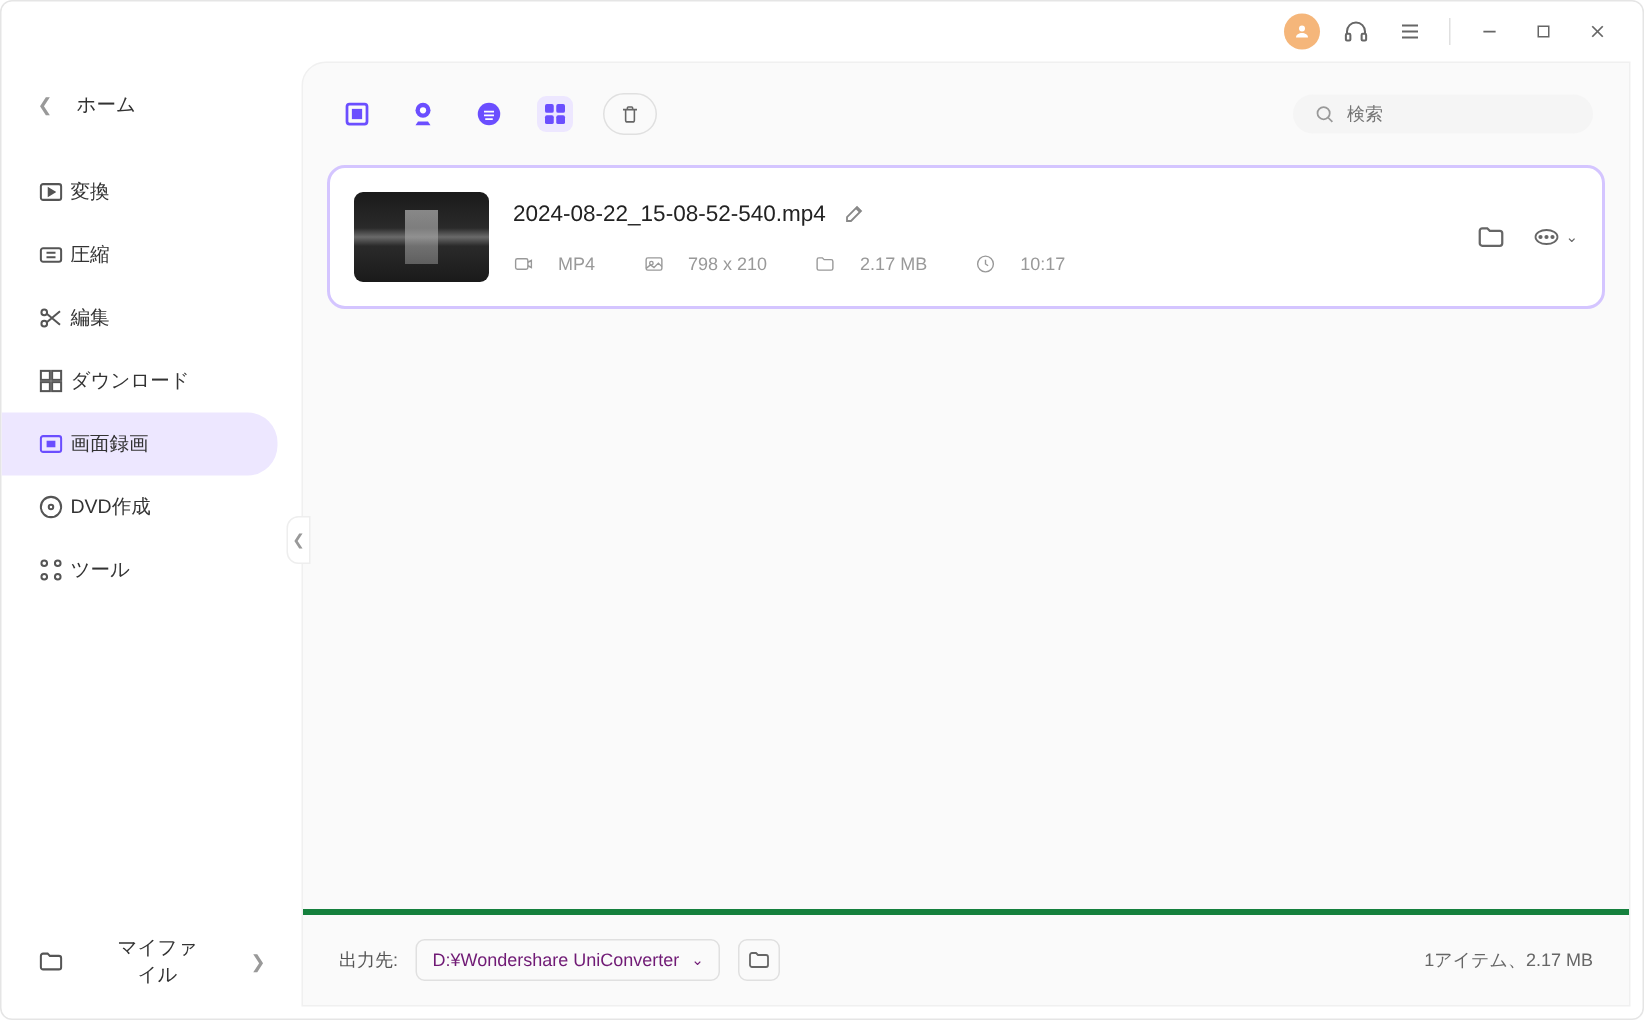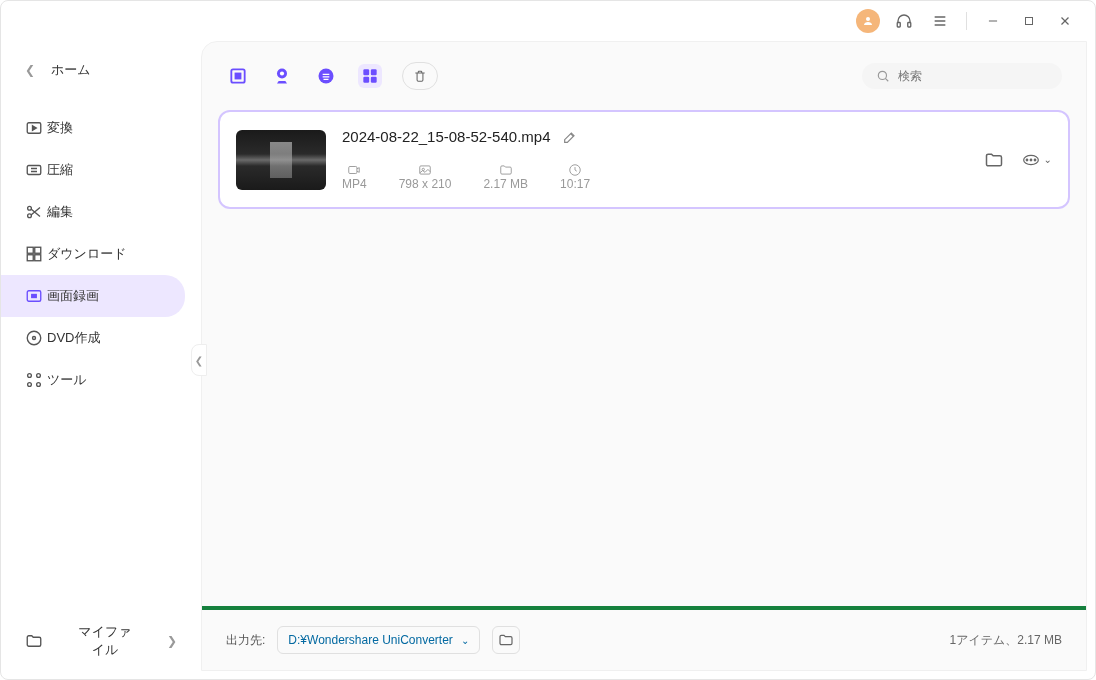--- a/index.html
+++ b/index.html
@@ -47,7 +47,7 @@
 .file-title { font-size: 15px; color: #222; }
 .edit-icon { color: #888; cursor: pointer; }
 .file-meta { display: flex; align-items: center; gap: 32px; font-size: 12px; color: #999; }
-.meta-item { display: flex; align-items: center; gap: 0; flex-direction: column; }
+.meta-item { display: flex; align-items: center; gap: 16px; }
 .file-actions { display: flex; align-items: center; gap: 16px; color: #666; }
 .file-actions > * { cursor: pointer; }
 .more-menu { display: flex; align-items: center; gap: 2px; }

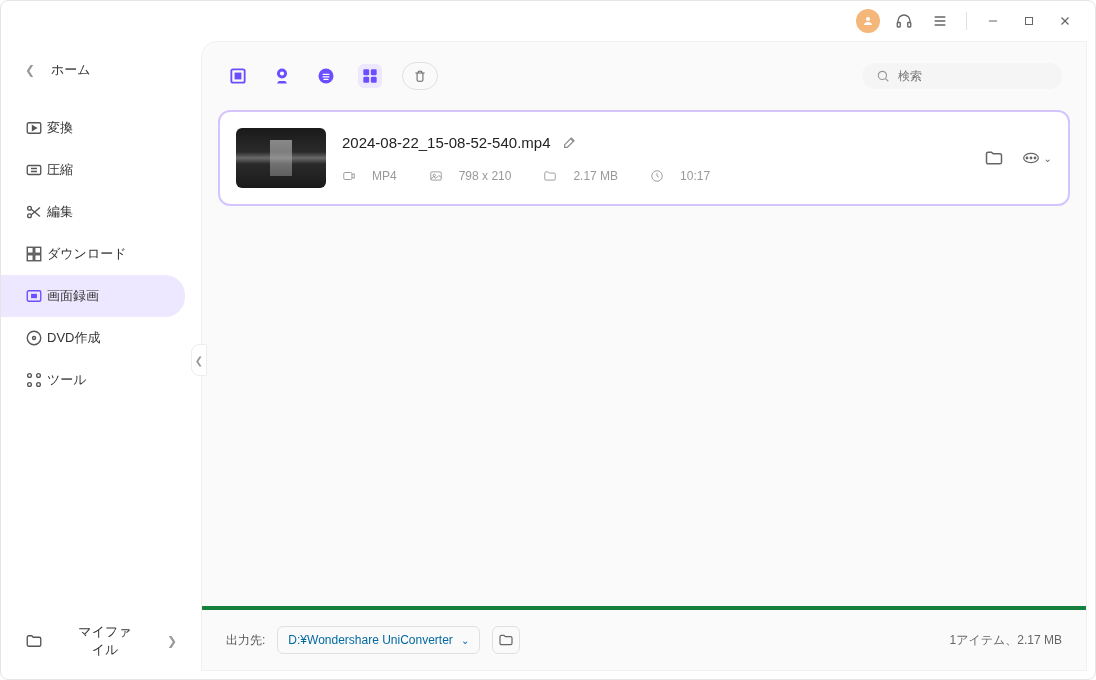--- a/index.html
+++ b/index.html
@@ -53,7 +53,7 @@
 .more-menu { display: flex; align-items: center; gap: 2px; }
 
 .bottombar { padding: 16px 24px; display: flex; align-items: center; gap: 12px; border-top: 4px solid #15803d; font-size: 12px; color: #555; }
-.output-select { display: flex; align-items: center; border: 1px solid #e0e0e0; border-radius: 6px; padding: 6px 10px; gap: 8px; font-size: 12px; color: #0369a1; cursor: pointer; min-width: 180px; }
+.output-select { display: flex; align-items: center; border: 1px solid #e0e0e0; border-radius: 6px; padding: 6px 10px; gap: 8px; font-size: 12px; color: #701a75; cursor: pointer; min-width: 180px; }
 .output-select .chev { margin-left: auto; font-size: 10px; }
 .folder-open { width: 28px; height: 28px; border: 1px solid #e0e0e0; border-radius: 6px; display: flex; align-items: center; justify-content: center; cursor: pointer; color: #666; }
 .status-text { margin-left: auto; color: #666; }

